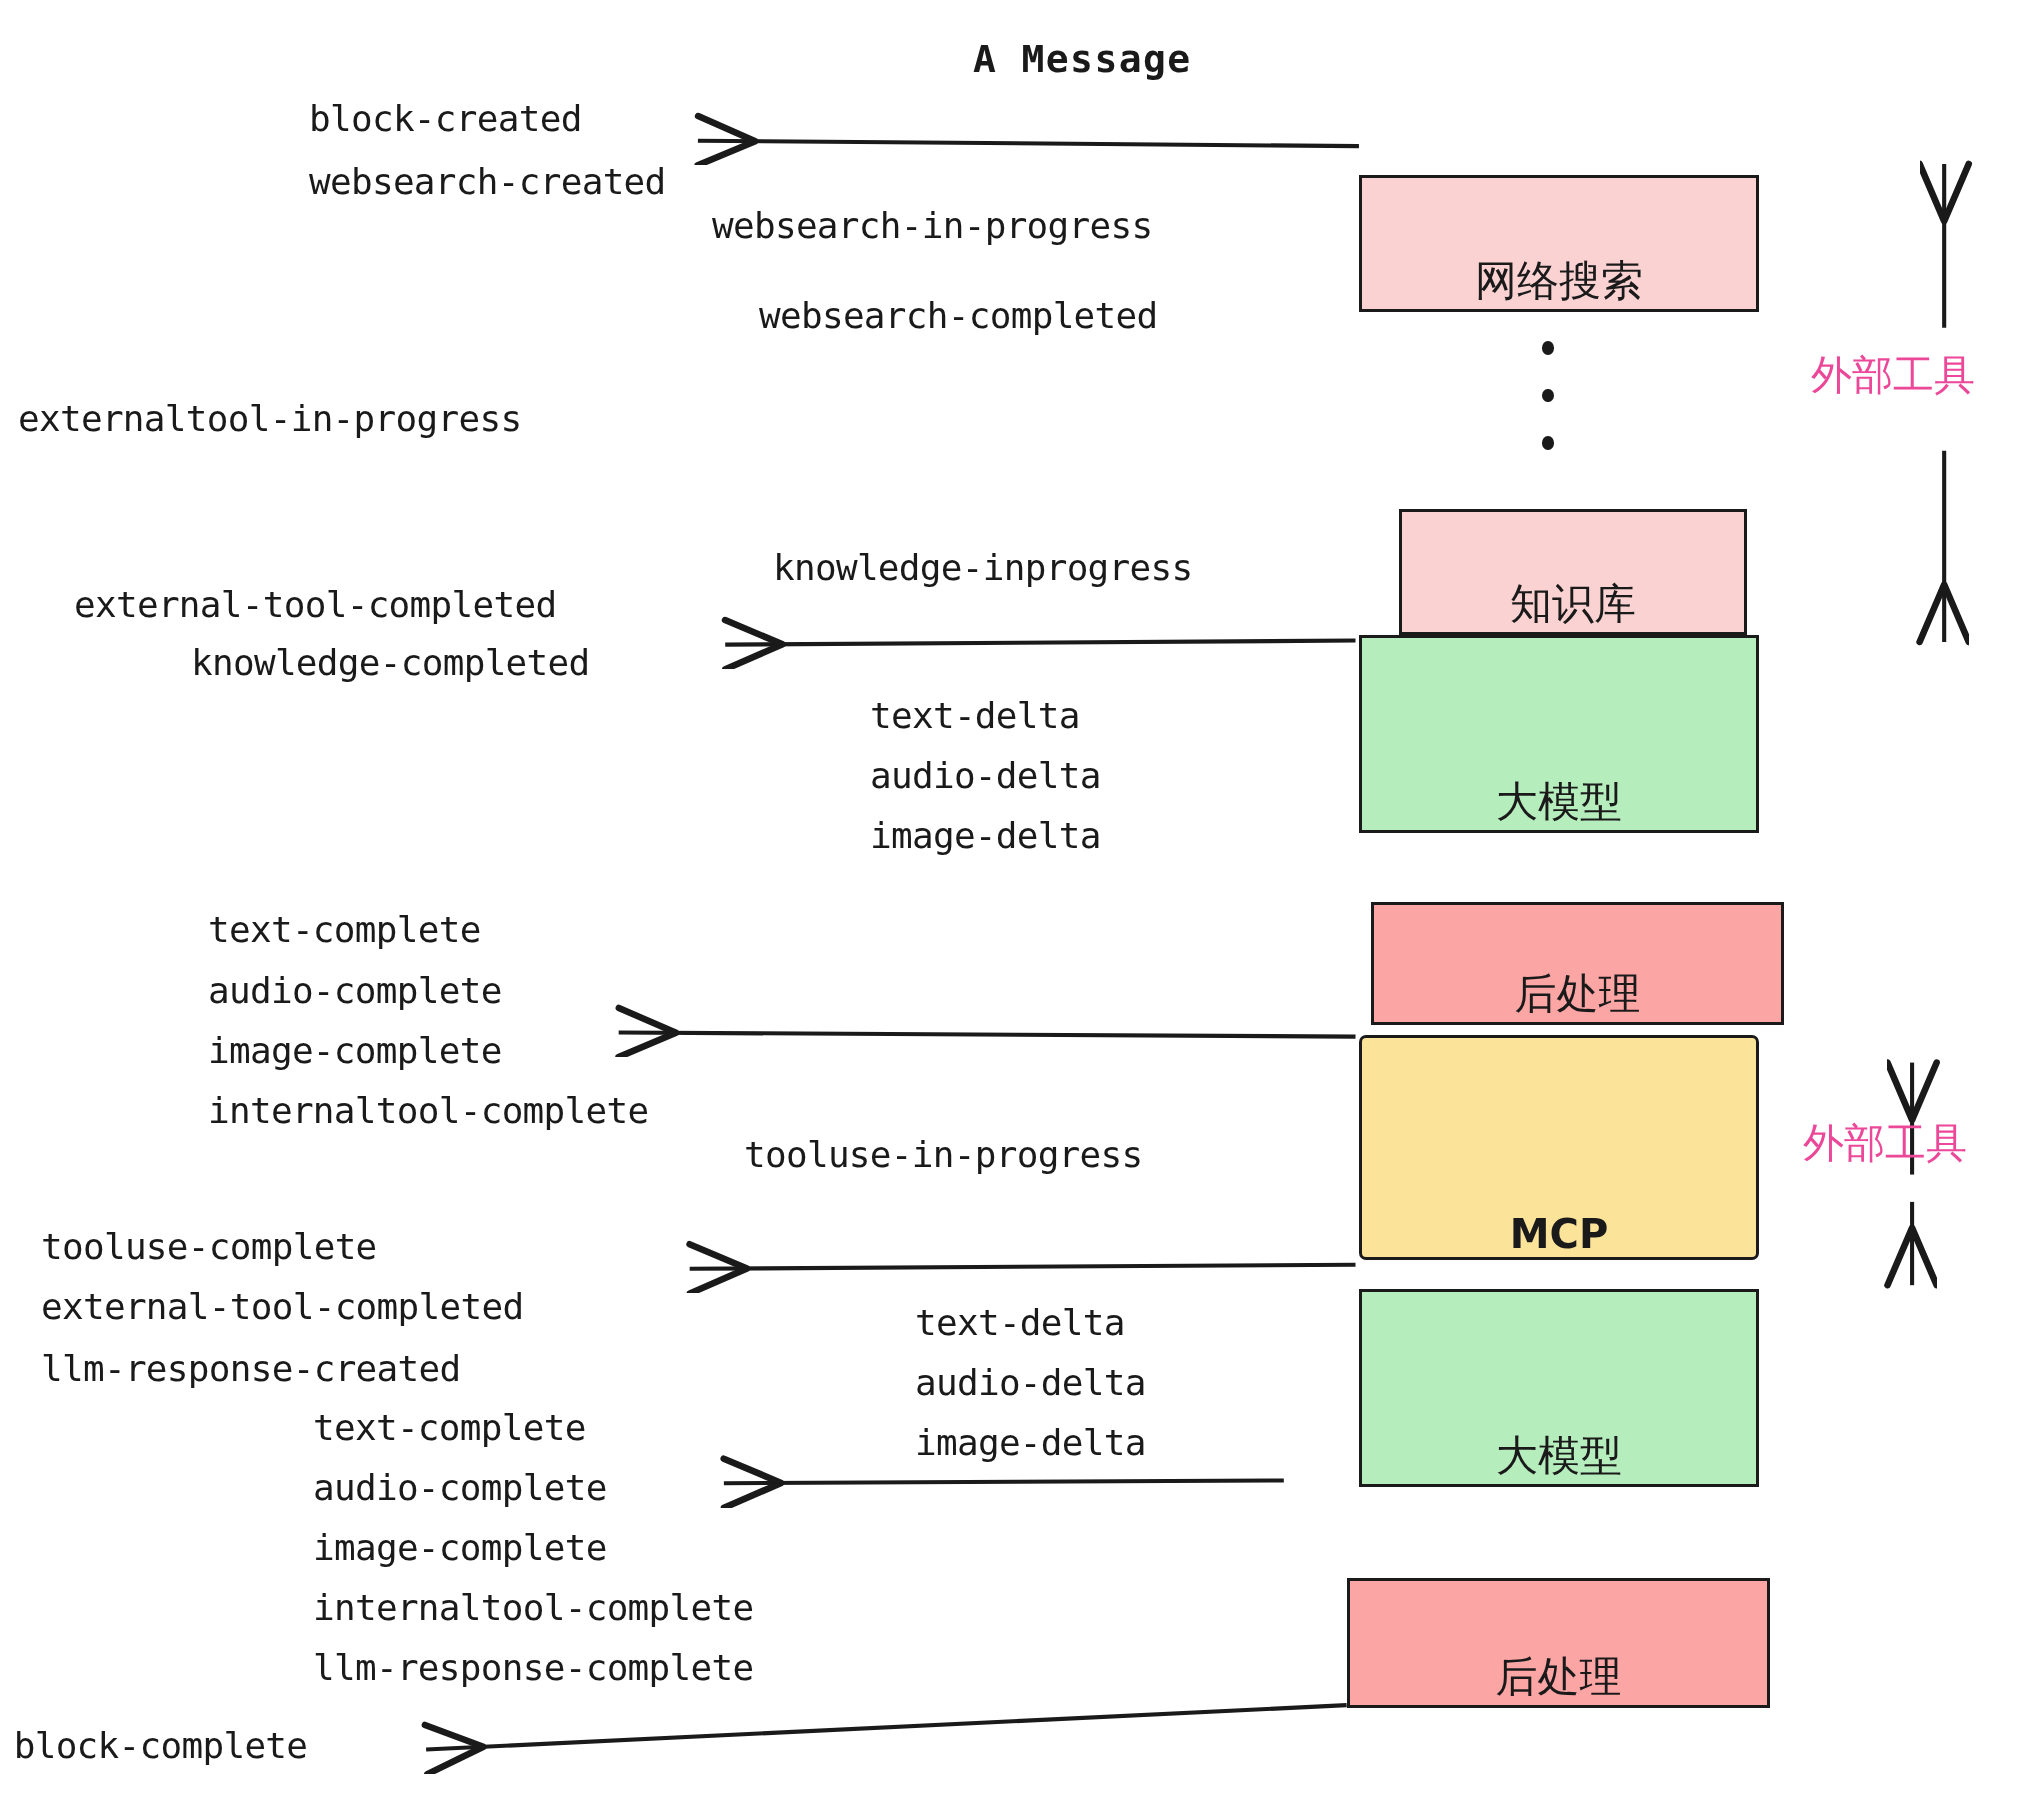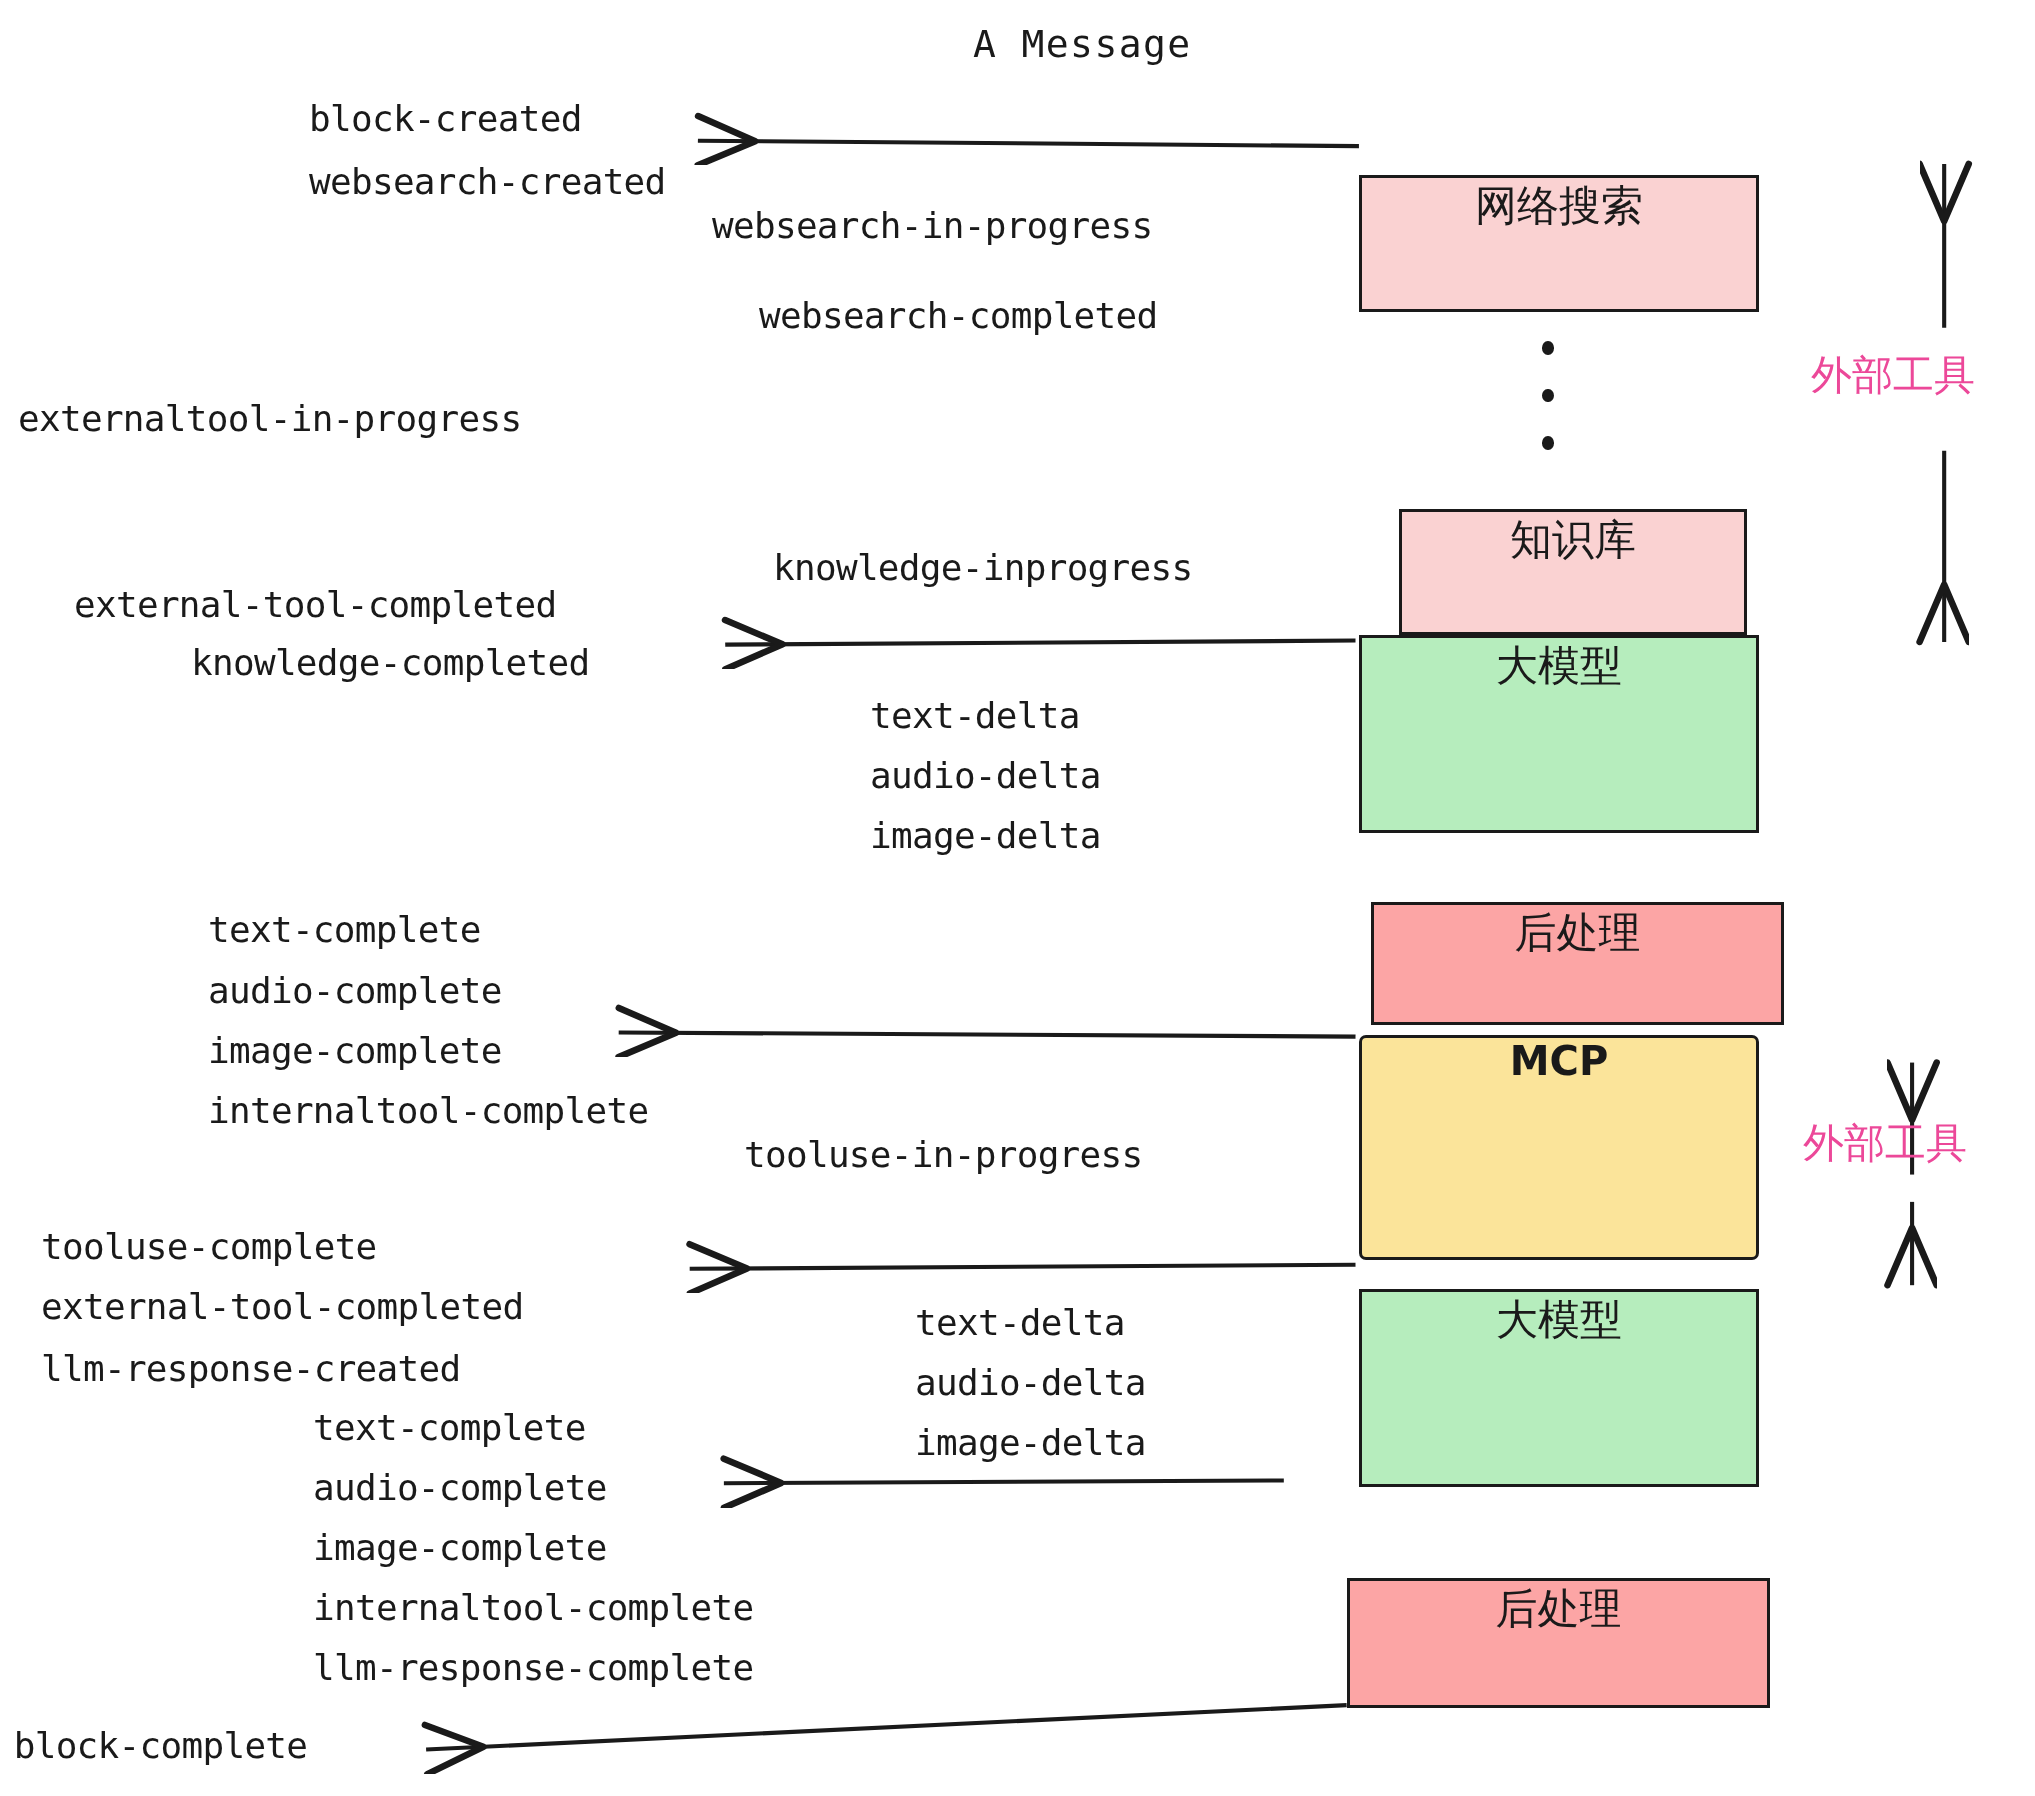--- a/index.html
+++ b/index.html
@@ -40,7 +40,7 @@
 </head>
 <body>
 
-<div class="title" style="left:973px;top:22px;">A Message</div>
+<div class="title" style="left:973px;top:37px;font-weight:bold;">A Message</div>
 
 <svg class="overlay" viewBox="0 0 2980 2630">
   <defs>

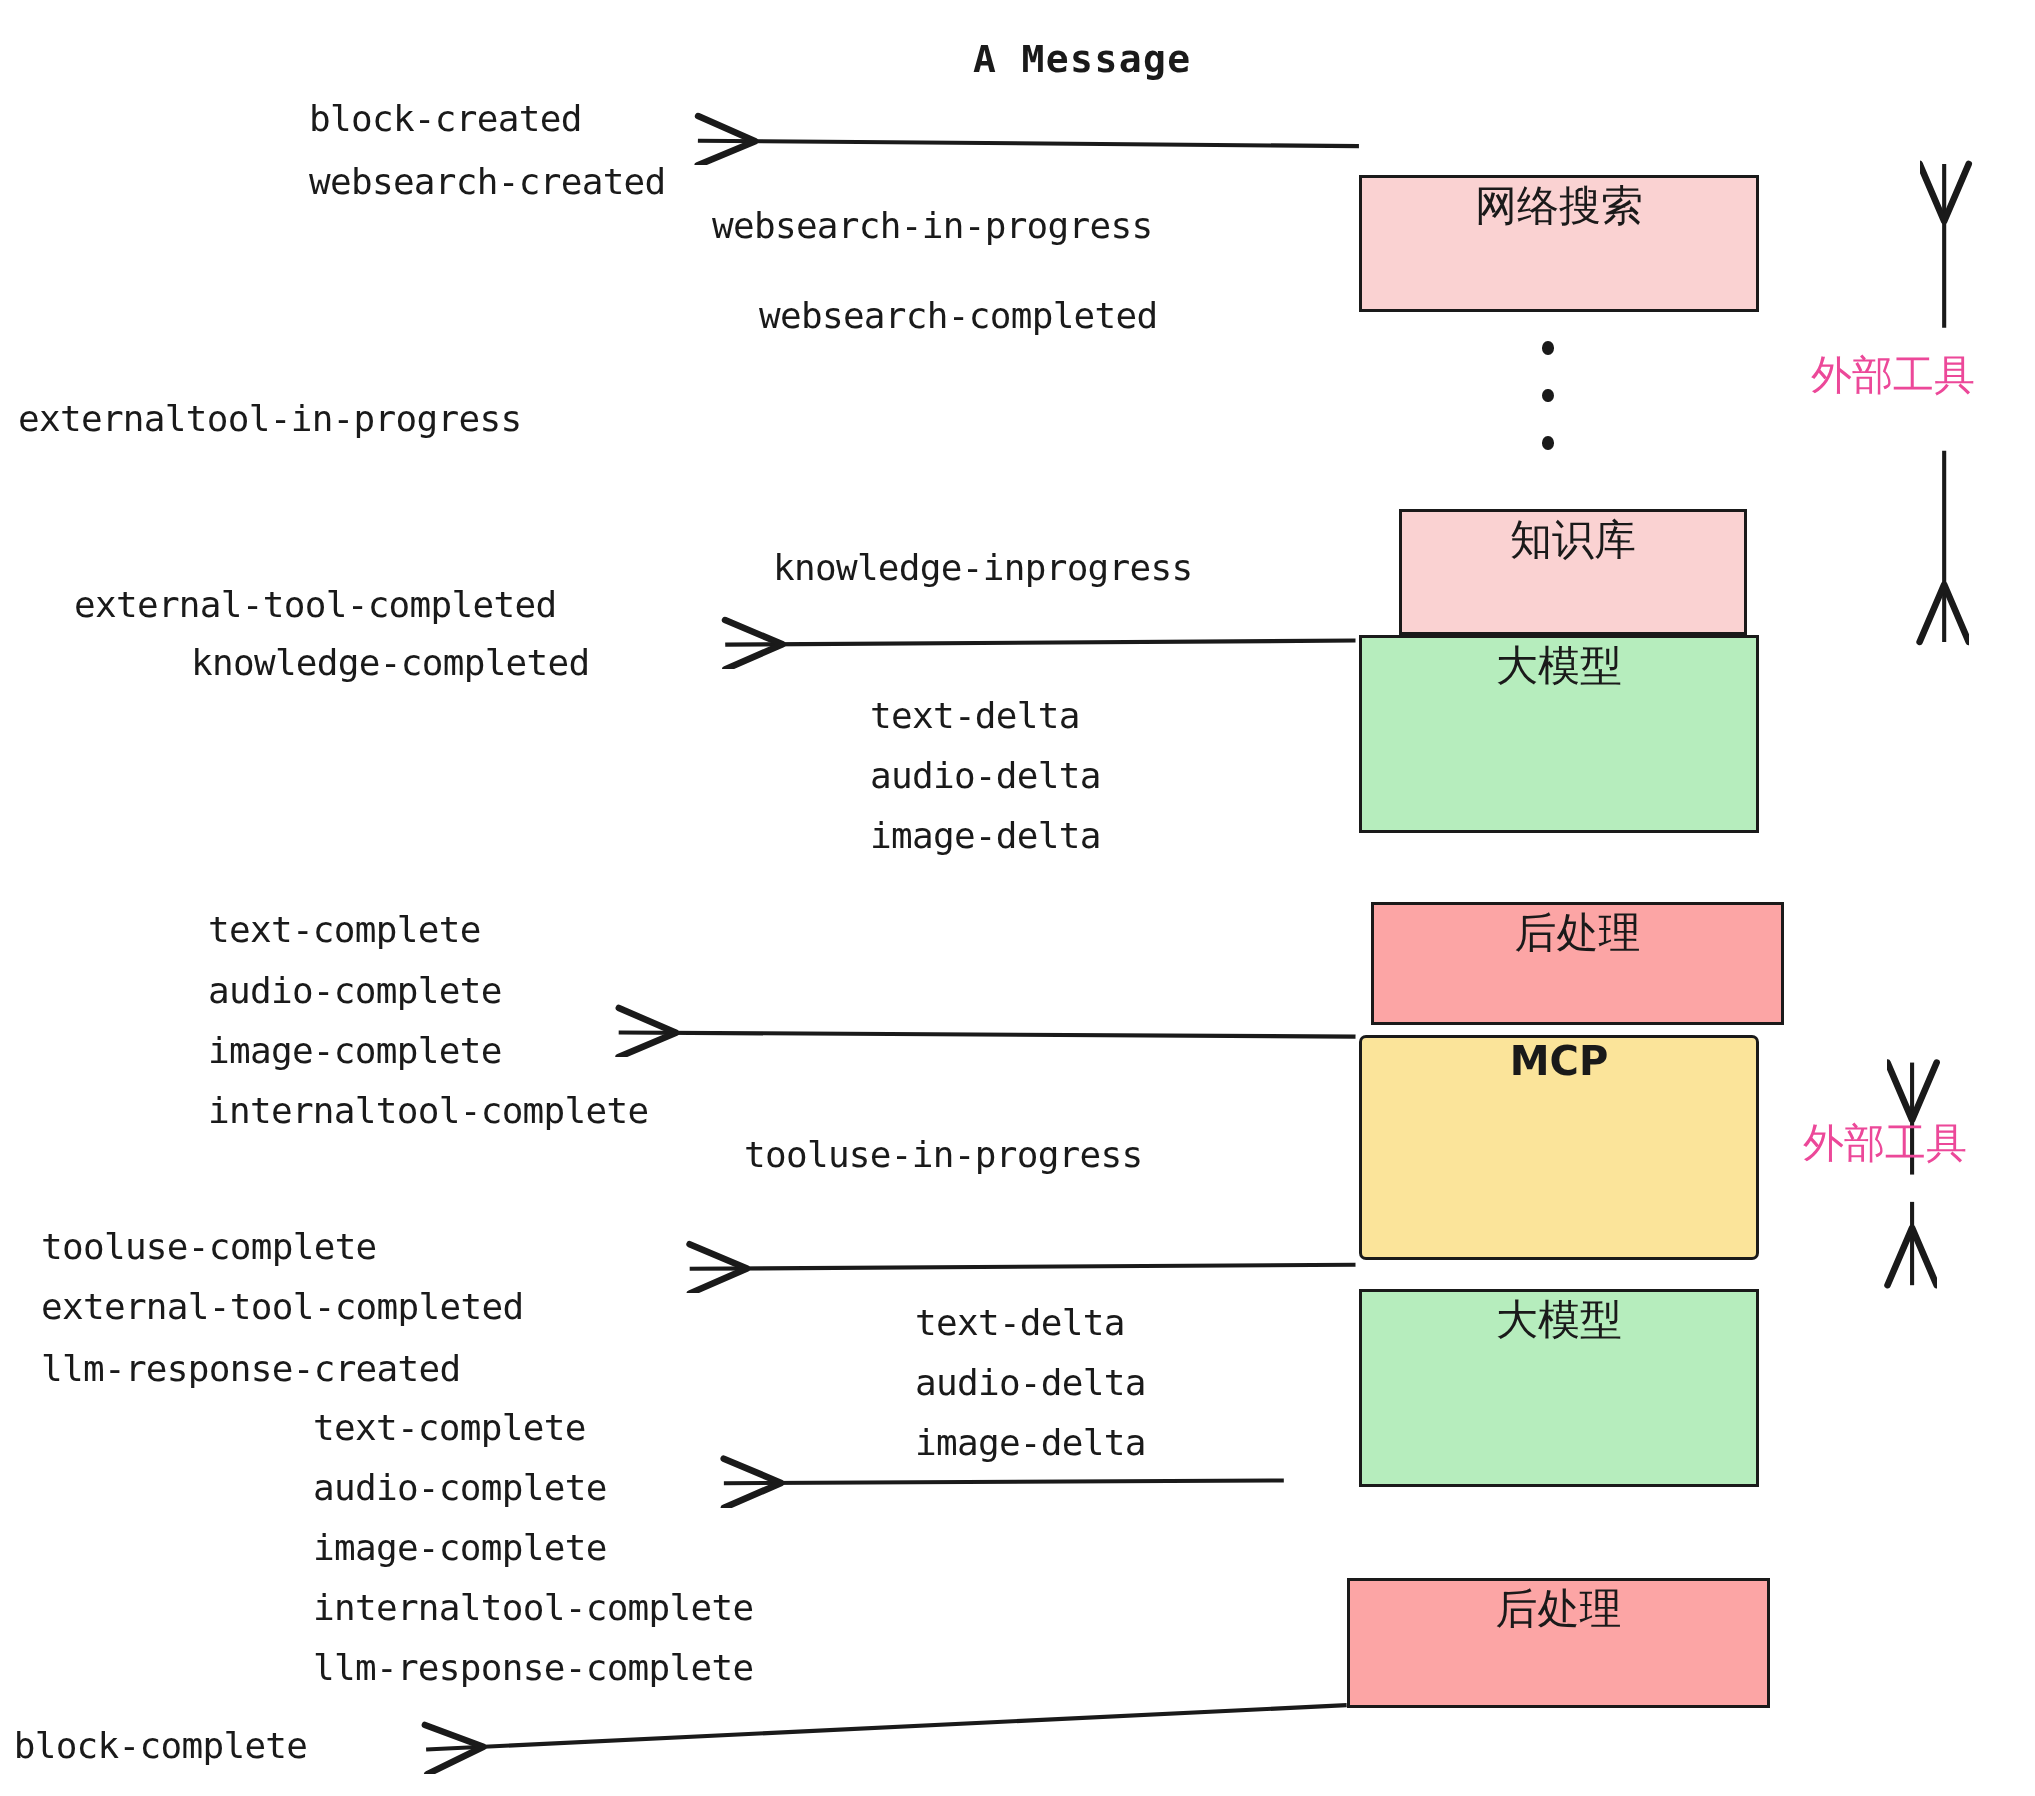--- a/index.html
+++ b/index.html
@@ -15,7 +15,7 @@
          letter-spacing:1.4px;color:#1a1a1a;}
 
   .box{position:absolute;border:3.4px solid #1a1a1a;box-sizing:border-box;
-       display:flex;align-items:flex-start;justify-content:center;
+       display:flex;align-items:flex-end;justify-content:center;
        font-family:"DejaVu Sans","Liberation Sans",sans-serif;
        font-size:42px;color:#1a1a1a;}
   .box.pink{background:#fad2d2;}

